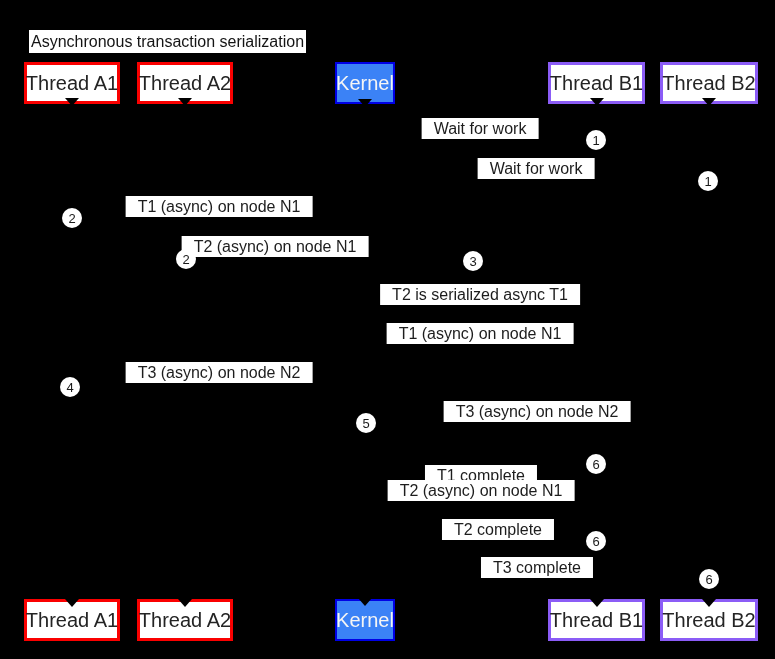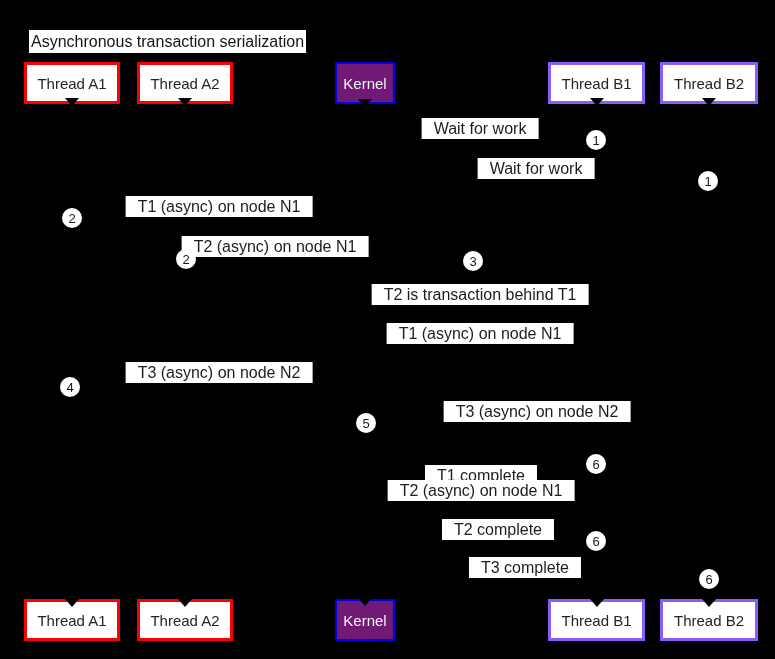--- a/index.html
+++ b/index.html
@@ -21,7 +21,7 @@
     height:42px;
     box-sizing:border-box;
     display:flex;align-items:center;justify-content:center;
-    font-size:15px;
+    font-size:20px;
     background:#fff;color:#242424;
     white-space:nowrap;
   }

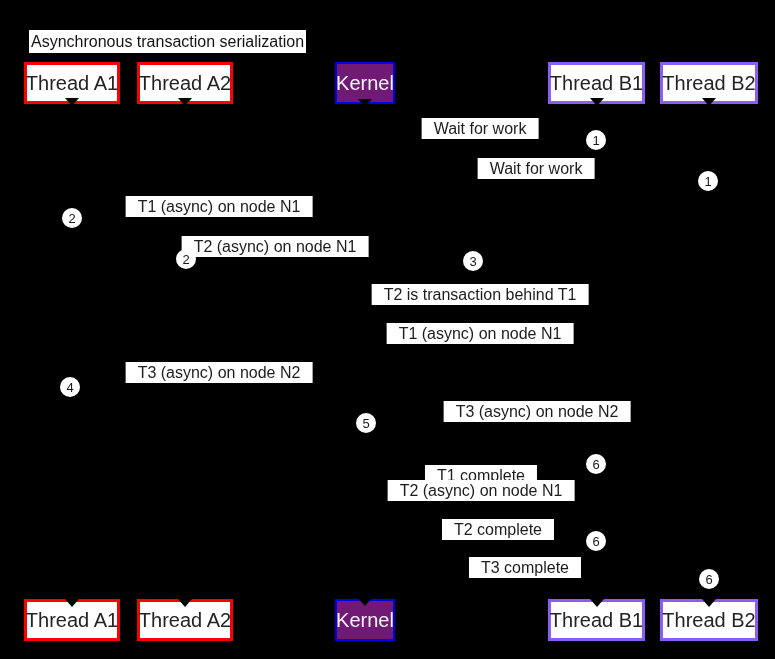--- a/index.html
+++ b/index.html
@@ -27,7 +27,7 @@
   }
   .pbox.red-outline{border:3px solid #fa0000;}
   .pbox.blue-outline{border:3px solid #8b5cf6;}
-  .pbox.blue-solid{background:#701a75;border:2px solid #0000e6;color:#f5f5f5;}
+  .pbox.blue-solid{background:#3b82f6;border:2px solid #0000e6;color:#f5f5f5;}
   .notch{
     position:absolute;left:50%;transform:translateX(-50%);
     width:0;height:0;

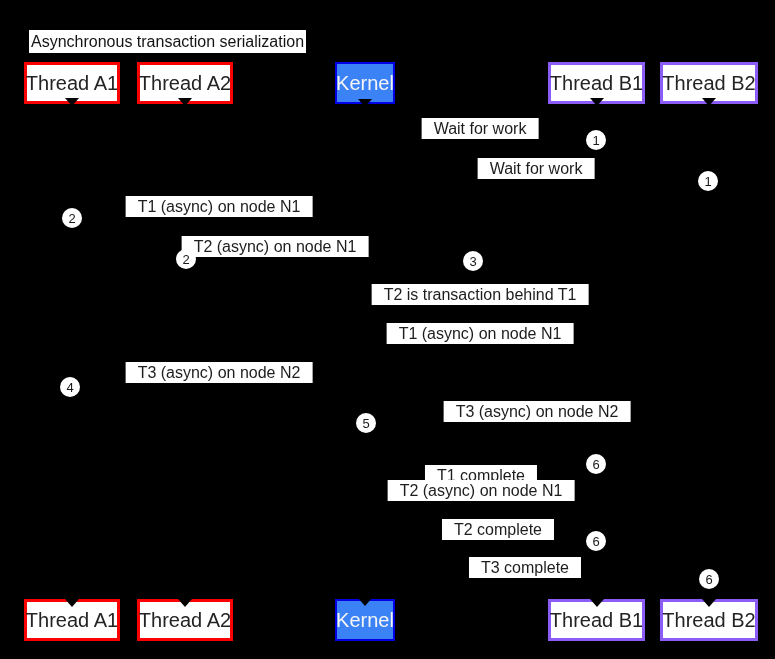--- a/index.html
+++ b/index.html
@@ -85,7 +85,7 @@
   <div class="msg" style="left:536px;top:158px">Wait for work</div>
   <div class="msg" style="left:219px;top:196px">T1 (async) on node N1</div>
   <div class="msg" style="left:275px;top:236px">T2 (async) on node N1</div>
-  <div class="msg" style="left:480px;top:284px">T2 is transaction behind T1</div>
+  <div class="msg" style="left:480px;top:284px">T2 is serialized async T1</div>
   <div class="msg" style="left:480px;top:323px">T1 (async) on node N1</div>
   <div class="msg" style="left:219px;top:362px">T3 (async) on node N2</div>
   <div class="msg" style="left:537px;top:401px">T3 (async) on node N2</div>

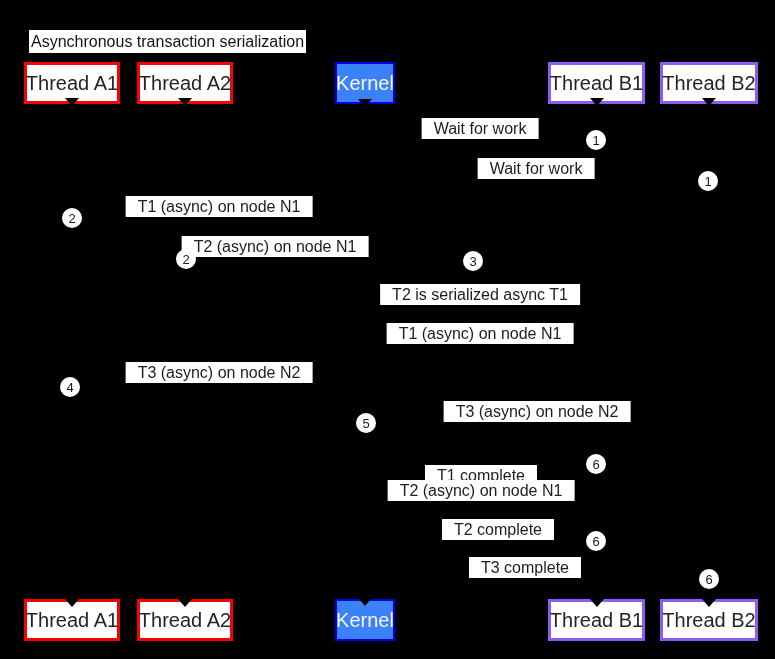--- a/index.html
+++ b/index.html
@@ -92,7 +92,7 @@
   <div class="msg" style="left:481px;top:465px">T1 complete</div>
   <div class="msg" style="left:481px;top:480px">T2 (async) on node N1</div>
   <div class="msg" style="left:498px;top:519px">T2 complete</div>
-  <div class="msg" style="left:525px;top:557px">T3 complete</div>
+  <div class="msg" style="left:537px;top:557px">T3 complete</div>
 
   <div class="marker" style="left:596px;top:140px">1</div>
   <div class="marker" style="left:708px;top:181px">1</div>

